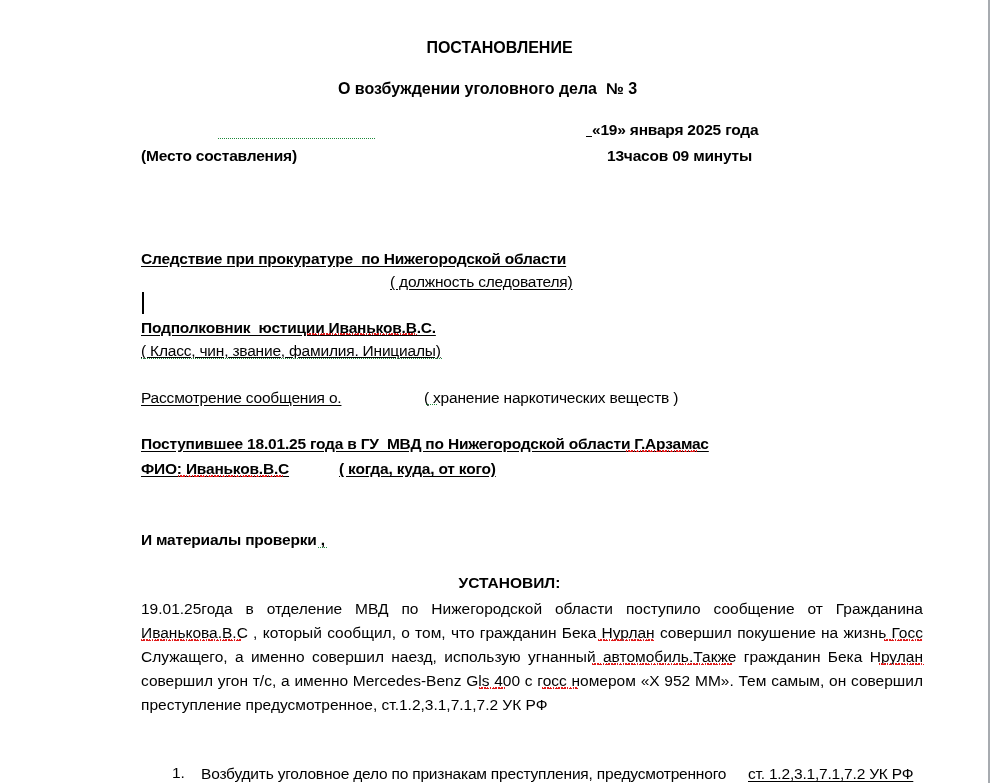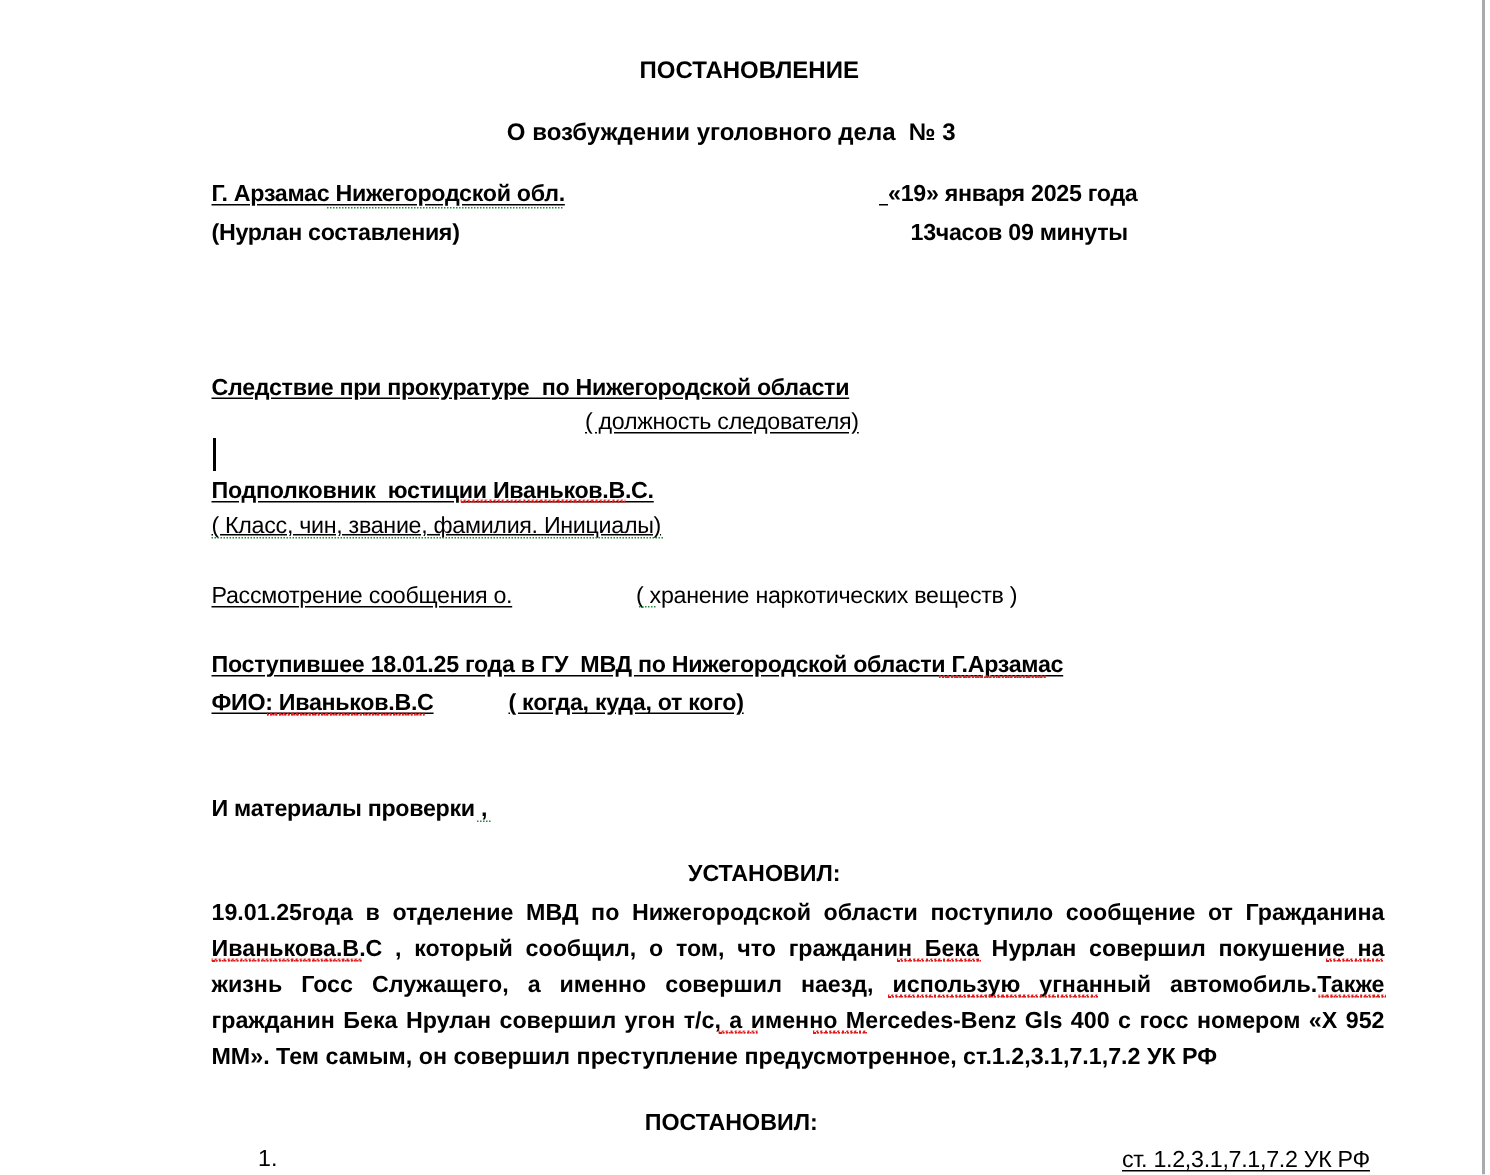--- a/index.html
+++ b/index.html
@@ -103,7 +103,6 @@
 
   <div class="center-ttl" style="top:80px;font-size:16px;">О возбуждении уголовного дела  № 3</div>
 
-  <div class="line b u" style="left:141px;top:120px;">Г. Арзамас Нижегородской обл.</div>
   <div class="sq-grn" style="left:218px;top:137px;width:157px;"></div>
 
   <div class="line b" style="left:592px;top:120px;">«19» января 2025 года</div>

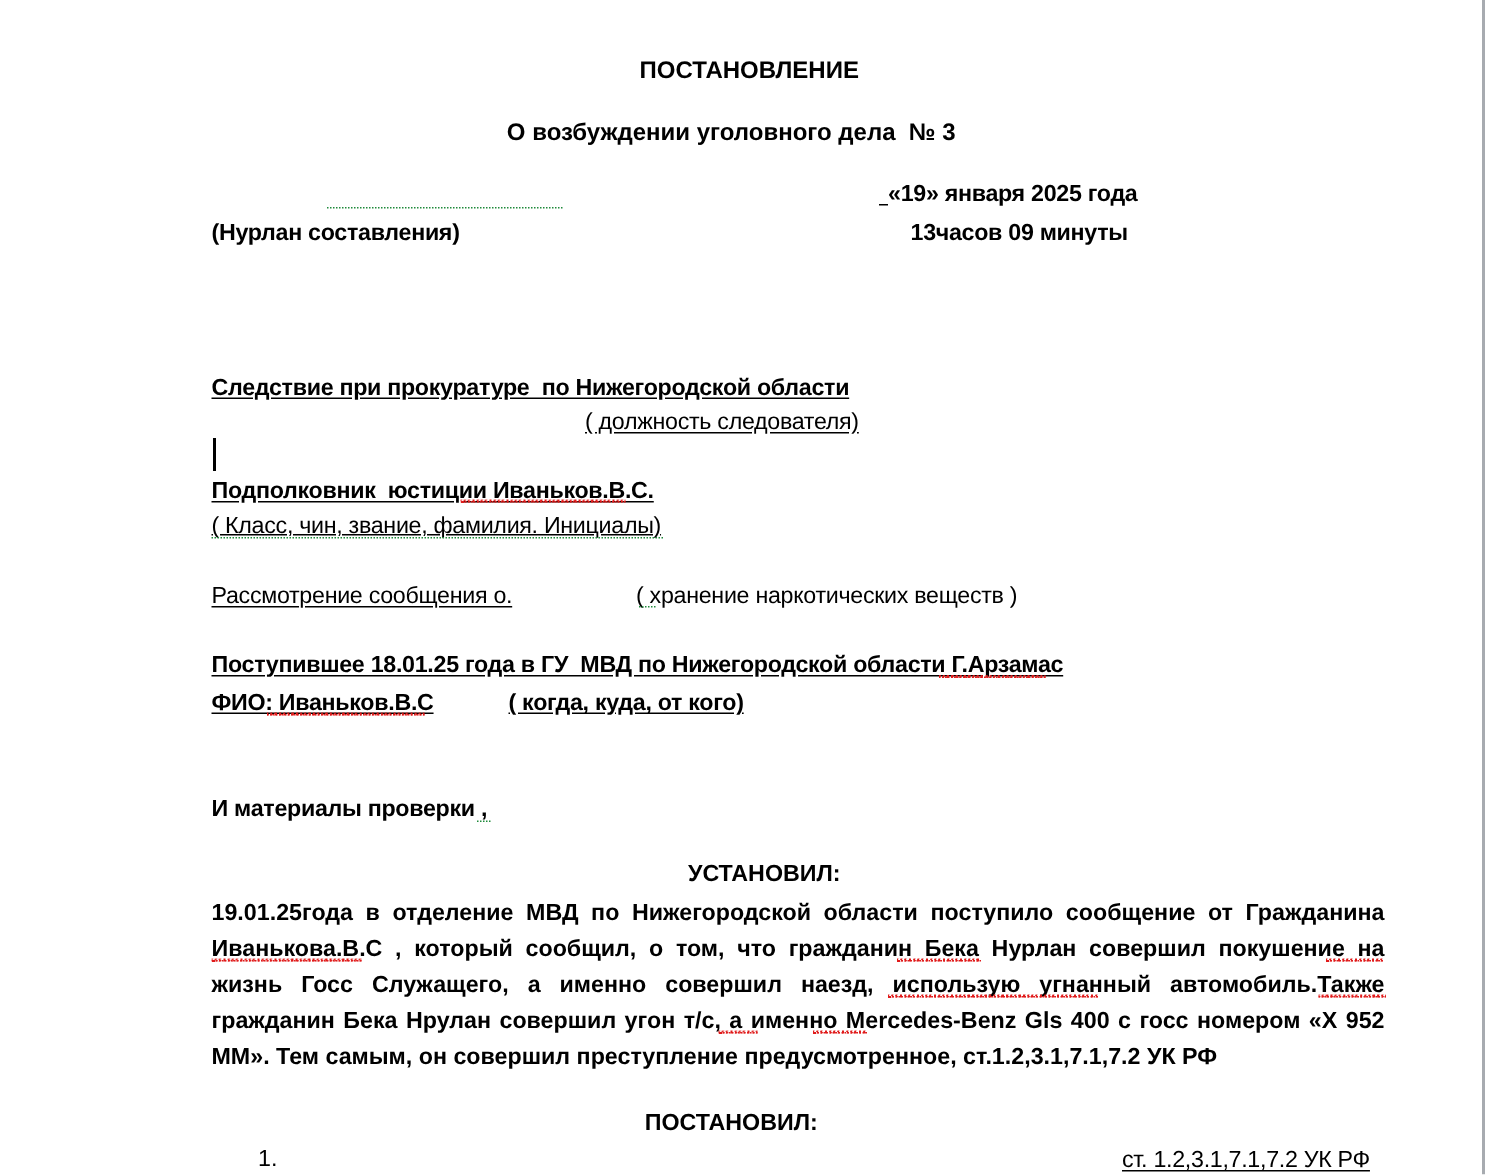--- a/index.html
+++ b/index.html
@@ -108,7 +108,7 @@
   <div class="line b" style="left:592px;top:120px;">«19» января 2025 года</div>
   <div class="line" style="left:586px;top:120px;width:6px;border-bottom:1.4px solid #000;height:17px;"></div>
 
-  <div class="line b" style="left:141px;top:146px;">(Нурлан составления)</div>
+  <div class="line b" style="left:141px;top:146px;">(Место составления)</div>
   <div class="line b" style="left:607px;top:146px;">13часов 09 минуты</div>
 
   <div class="line b u" style="left:141px;top:249px;">Следствие при прокуратуре  по Нижегородской области</div>

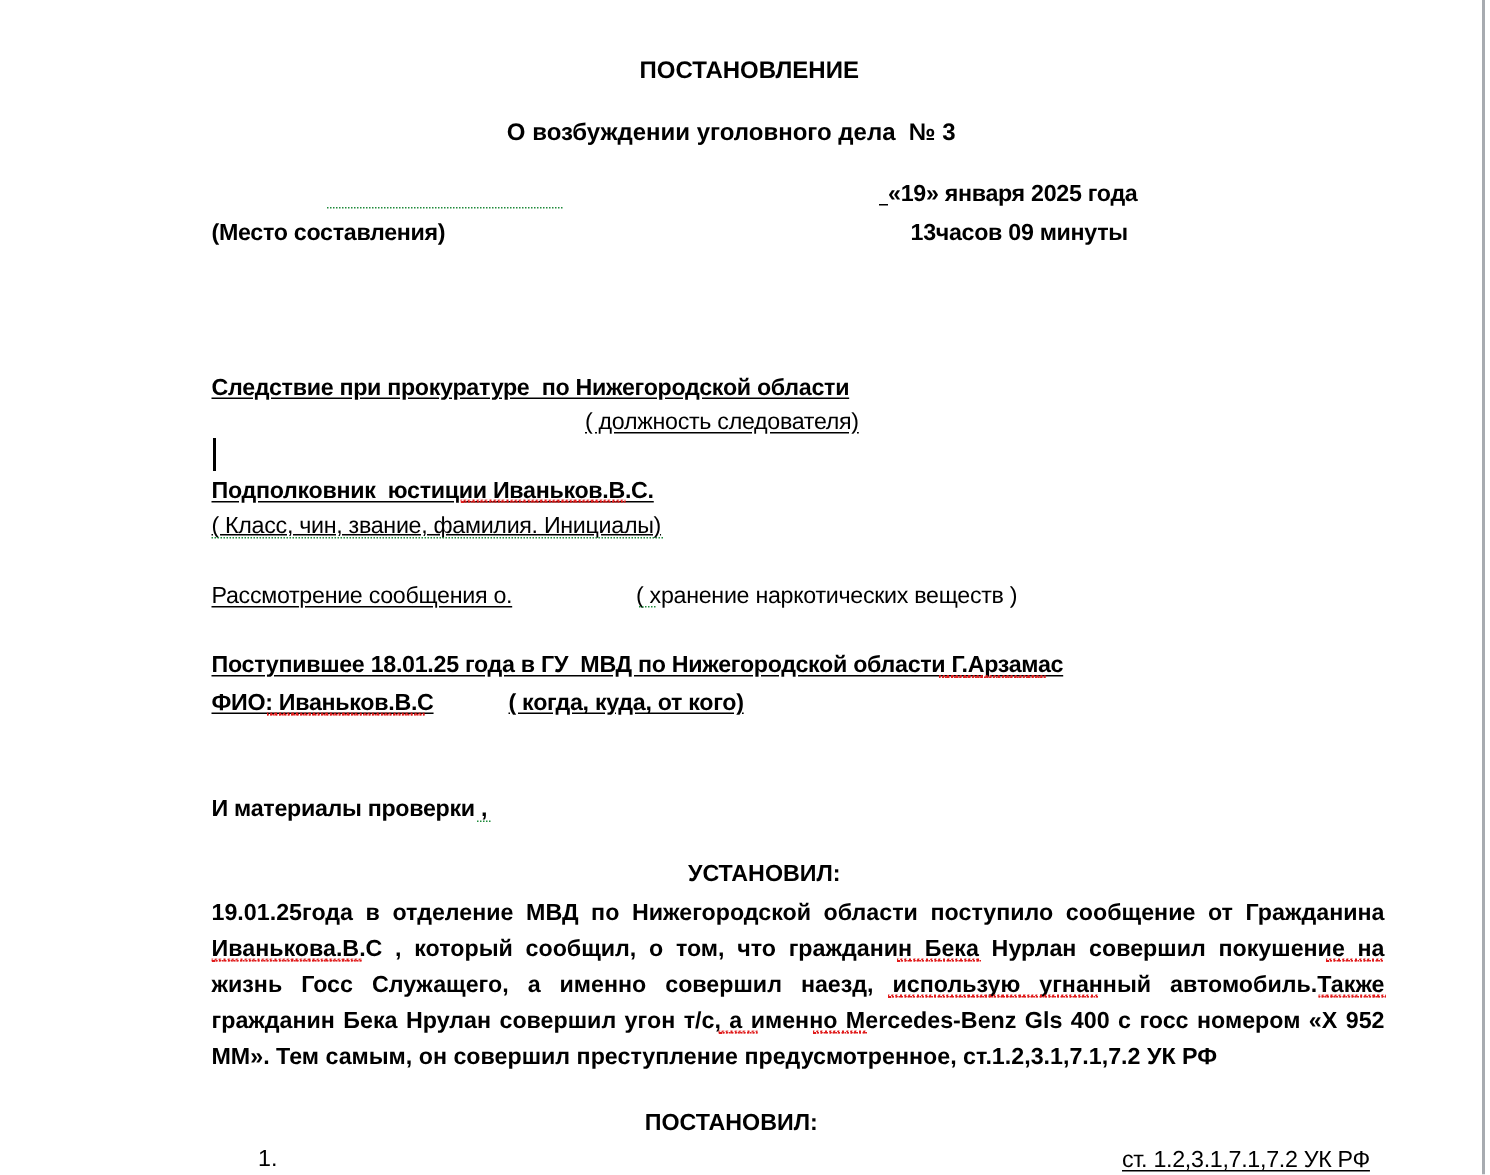--- a/index.html
+++ b/index.html
@@ -85,7 +85,7 @@
 
   .body-par {
     position: absolute;
-    font-weight: bold;
+    font-weight: normal;
     font-size: 15.5px;
     line-height: 24px;
     text-align: justify;

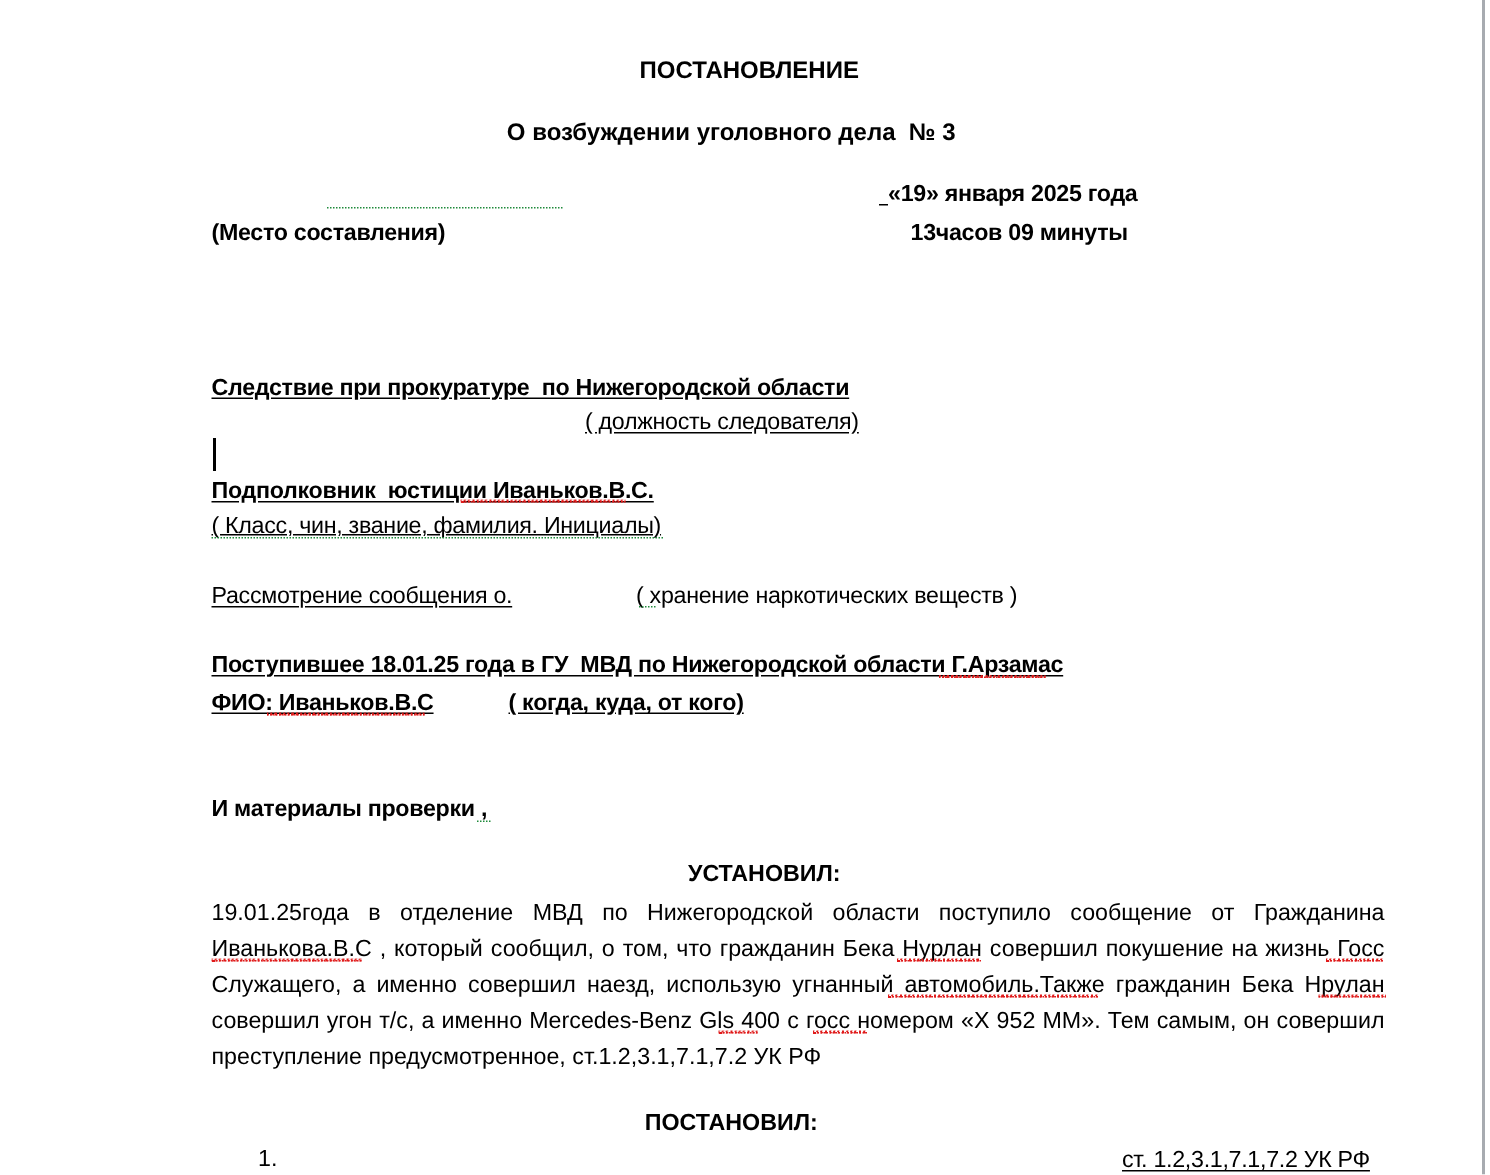--- a/index.html
+++ b/index.html
@@ -150,7 +150,6 @@
   <div class="sq-red" style="left:479px;top:687px;width:26px;"></div>
   <div class="sq-red" style="left:542px;top:687px;width:36px;"></div>
 
-  <div class="center-ttl" style="top:740px;font-size:15.5px;">ПОСТАНОВИЛ:</div>
 
   <div class="ol-num" style="left:172px;top:764px;">1.</div>
   <div class="line u" style="left:748px;top:764px;">ст. 1.2,3.1,7.1,7.2 УК РФ</div>

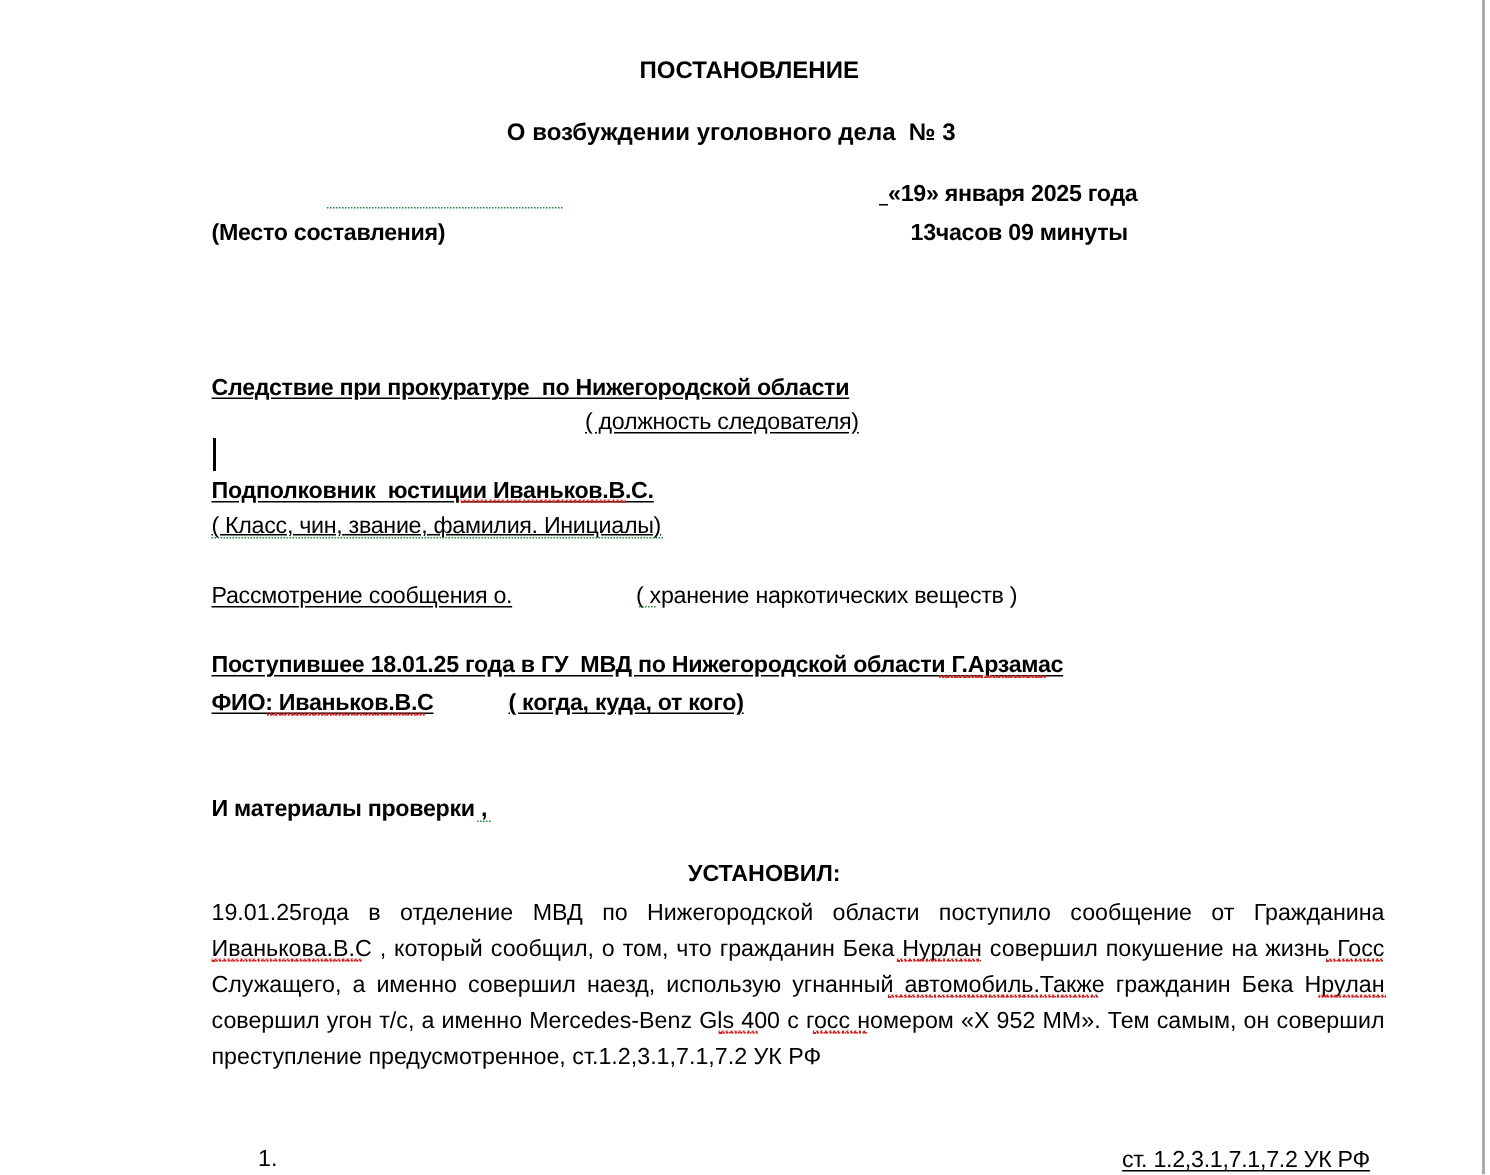--- a/index.html
+++ b/index.html
@@ -152,6 +152,7 @@
 
 
   <div class="ol-num" style="left:172px;top:764px;">1.</div>
+  <div class="line" style="left:201px;top:764px;">Возбудить уголовное дело по признакам преступления, предусмотренного </div>
   <div class="line u" style="left:748px;top:764px;">ст. 1.2,3.1,7.1,7.2 УК РФ</div>
 
 </div>

